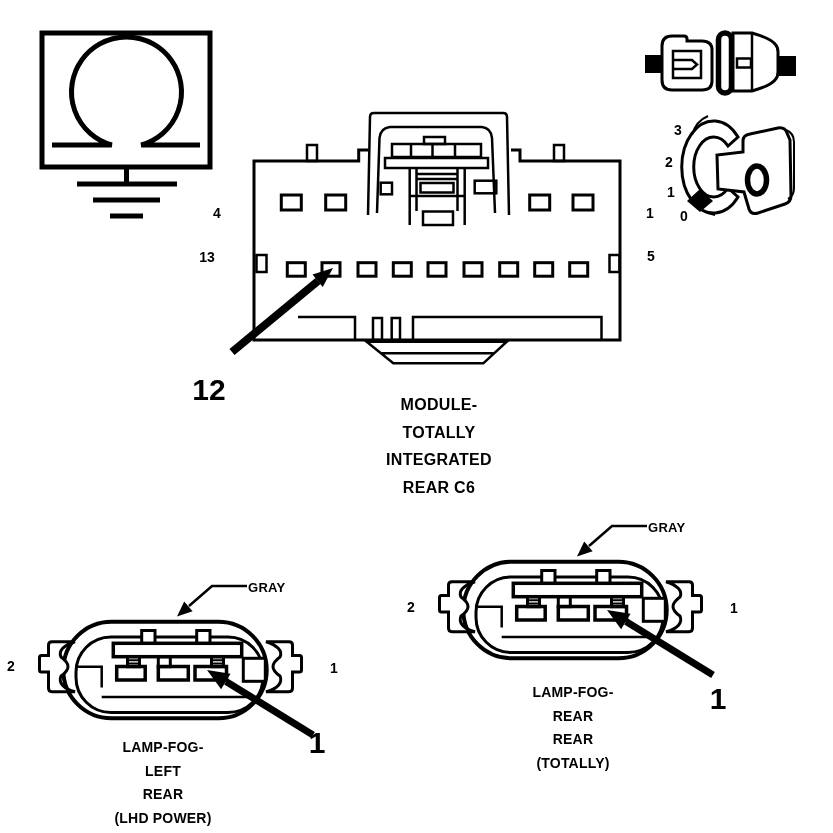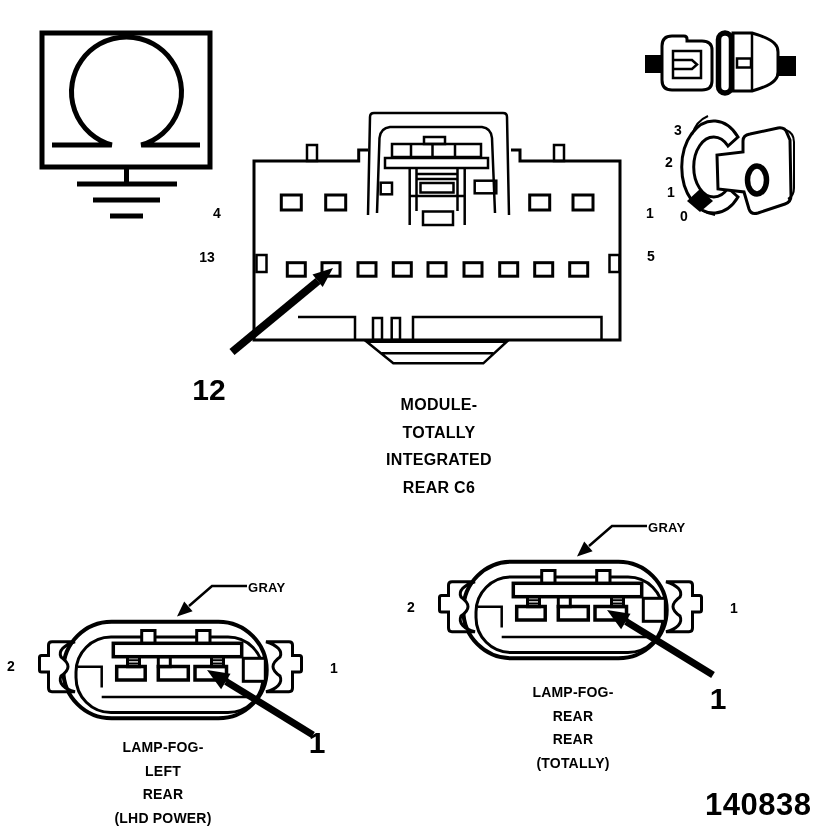--- a/index.html
+++ b/index.html
@@ -175,7 +175,6 @@
   <span>(TOTALLY)</span>
 </div>
 
-<span class="lbl fignum" style="left:705px;top:789px;">140838</span>
 
 </div>
 

